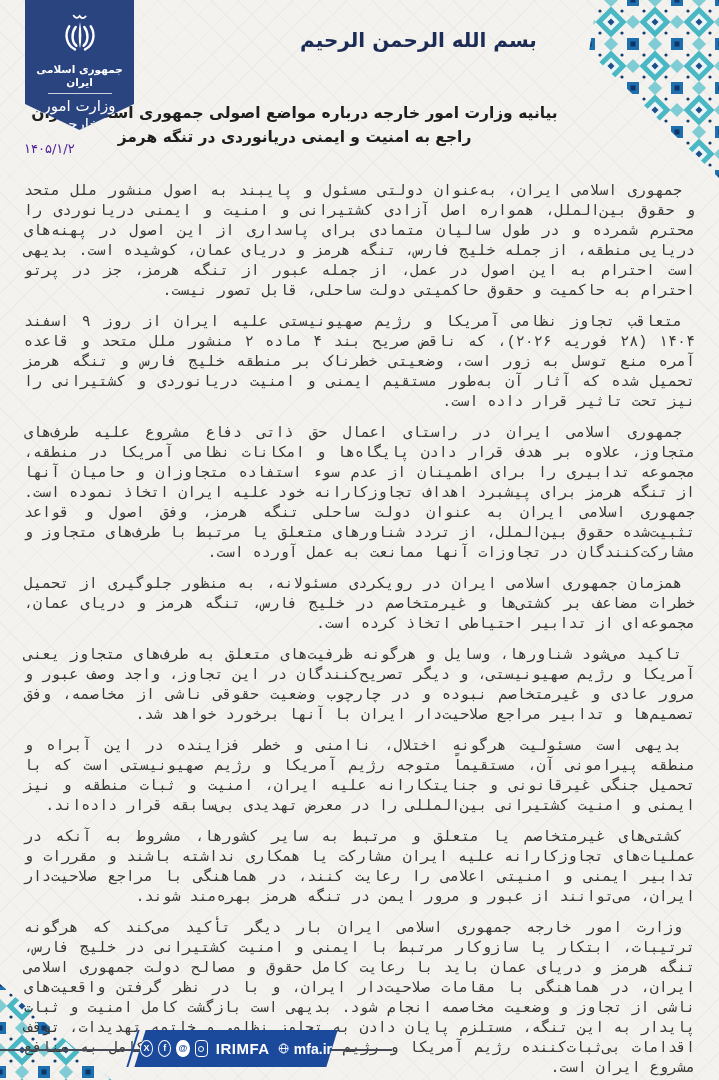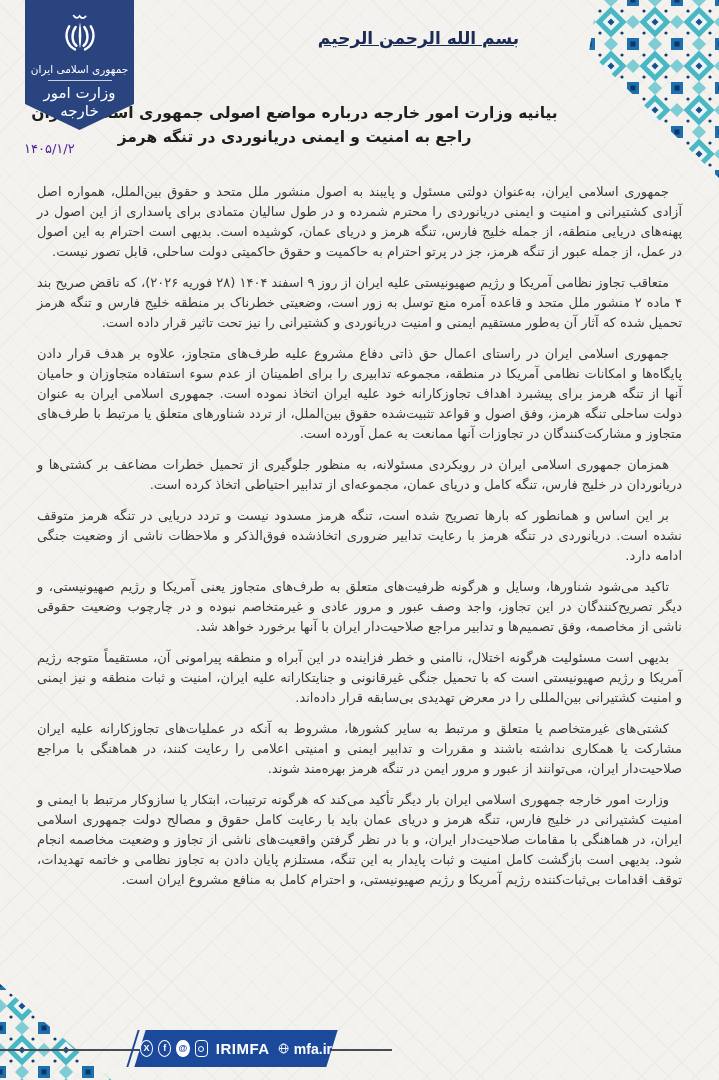--- a/index.html
+++ b/index.html
@@ -43,9 +43,8 @@
     position:absolute;z-index:2;
     top:28px;left:150px;right:32px;
     text-align:center;
-    font-size:17px;font-weight:bold;
+    font-size:20px;font-weight:bold;
     color:#1d2c55;
-    text-decoration:underline;
   }
   .doc-title{
     position:absolute;z-index:2;

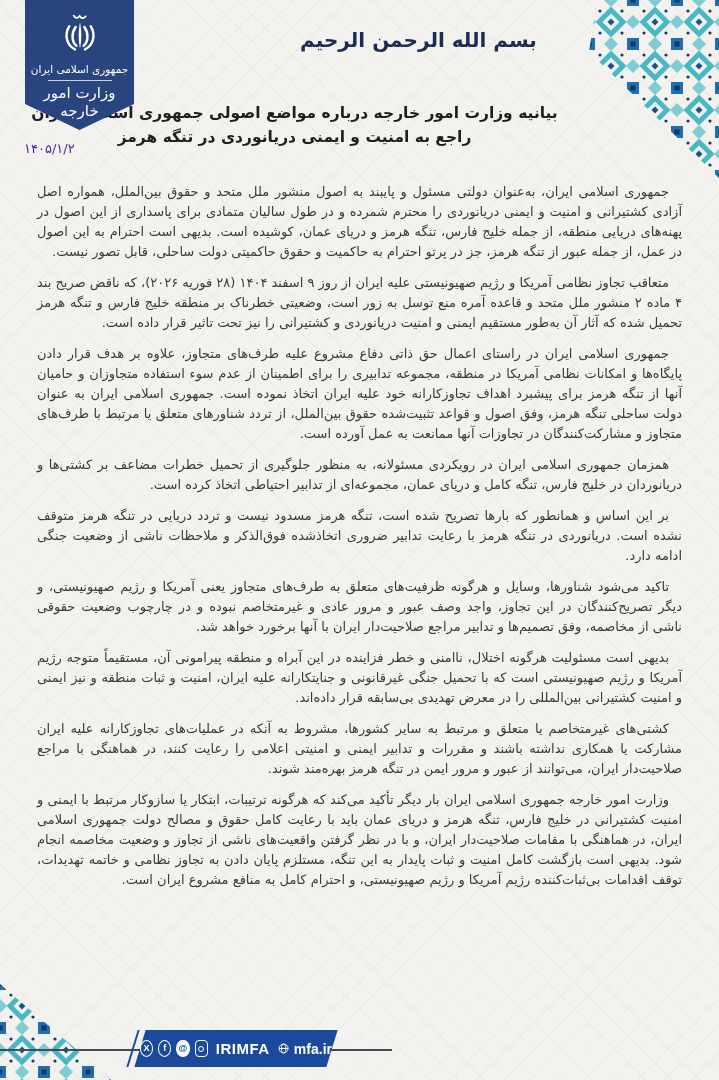--- a/index.html
+++ b/index.html
@@ -35,7 +35,7 @@
     color:#fff;text-align:center;
   }
   .agency-banner .emblem{display:block;margin:9px auto 2px;}
-  .agency-country{font-size:10.5px;font-weight:normal;line-height:1.25;padding:0 4px;}
+  .agency-country{font-size:10.5px;font-weight:bold;line-height:1.25;padding:0 4px;}
   .agency-divider{width:64px;height:1px;background:rgba(255,255,255,.75);margin:4px auto 3px;}
   .agency-ministry{font-size:15px;letter-spacing:.5px;}
 

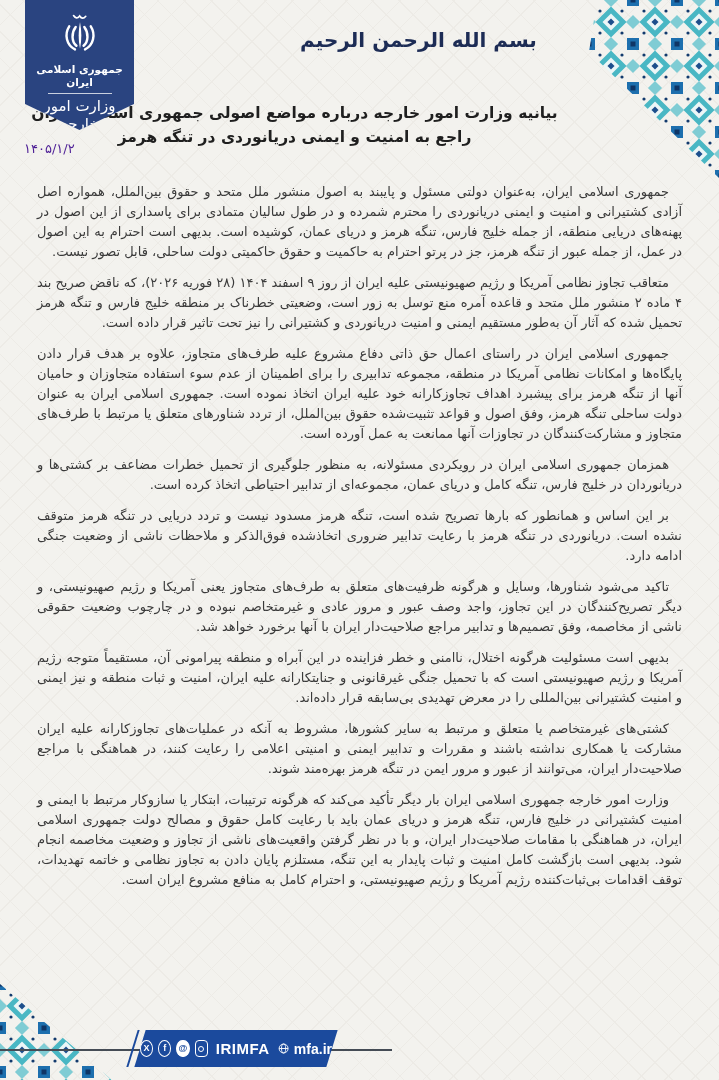--- a/index.html
+++ b/index.html
@@ -65,10 +65,11 @@
     color:#3a3a3a;
   }
   .body-text p{
-    margin:0 13px 11px;
-    font-size:13px;line-height:20px;
+    margin:0 0 11px;
+    font-size:15px;line-height:20px;
     text-align:justify;
     text-indent:13px;
+    font-family:Liberation Mono, monospace;
   }
 
   

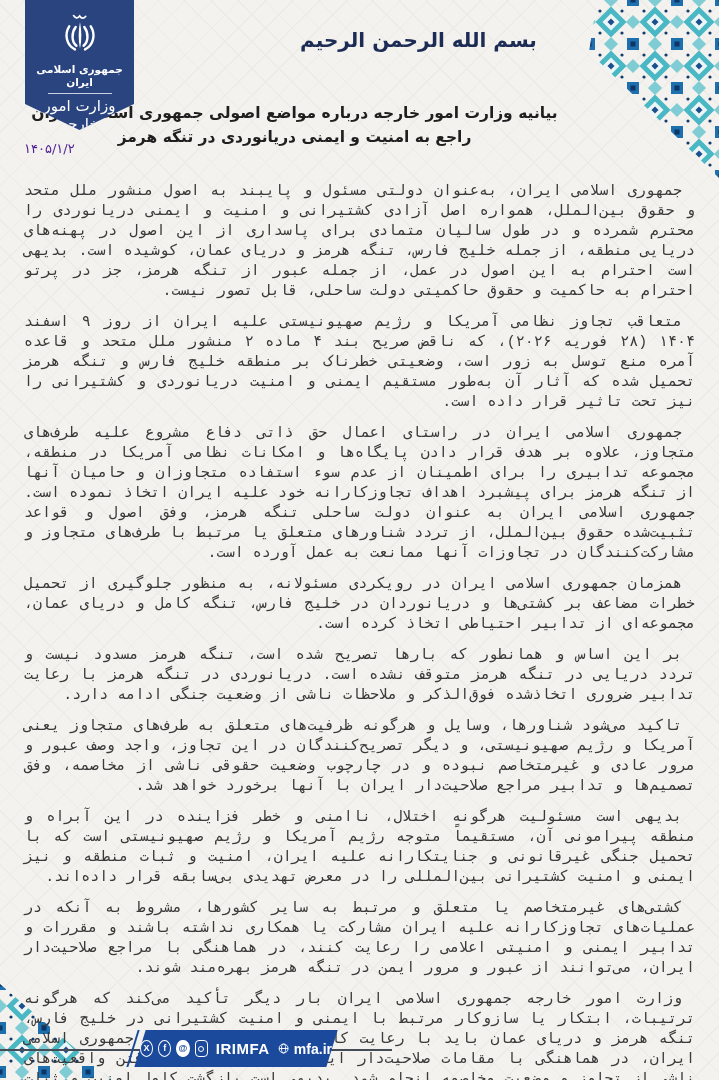--- a/index.html
+++ b/index.html
@@ -217,7 +217,7 @@
     <p>جمهوری اسلامی ایران، به‌عنوان دولتی مسئول و پایبند به اصول منشور ملل متحد و حقوق بین‌الملل، همواره اصل آزادی کشتیرانی و امنیت و ایمنی دریانوردی را محترم شمرده و در طول سالیان متمادی برای پاسداری از این اصول در پهنه‌های دریایی منطقه، از جمله خلیج فارس، تنگه هرمز و دریای عمان، کوشیده است. بدیهی است احترام به این اصول در عمل، از جمله عبور از تنگه هرمز، جز در پرتو احترام به حاکمیت و حقوق حاکمیتی دولت ساحلی، قابل تصور نیست.</p>
     <p>متعاقب تجاوز نظامی آمریکا و رژیم صهیونیستی علیه ایران از روز ۹ اسفند ۱۴۰۴ (۲۸ فوریه ۲۰۲۶)، که ناقض صریح بند ۴ ماده ۲ منشور ملل متحد و قاعده آمره منع توسل به زور است، وضعیتی خطرناک بر منطقه خلیج فارس و تنگه هرمز تحمیل شده که آثار آن به‌طور مستقیم ایمنی و امنیت دریانوردی و کشتیرانی را نیز تحت تاثیر قرار داده است.</p>
     <p>جمهوری اسلامی ایران در راستای اعمال حق ذاتی دفاع مشروع علیه طرف‌های متجاوز، علاوه بر هدف قرار دادن پایگاه‌ها و امکانات نظامی آمریکا در منطقه، مجموعه تدابیری را برای اطمینان از عدم سوء استفاده متجاوزان و حامیان آنها از تنگه هرمز برای پیشبرد اهداف تجاوزکارانه خود علیه ایران اتخاذ نموده است. جمهوری اسلامی ایران به عنوان دولت ساحلی تنگه هرمز، وفق اصول و قواعد تثبیت‌شده حقوق بین‌الملل، از تردد شناورهای متعلق یا مرتبط با طرف‌های متجاوز و مشارکت‌کنندگان در تجاوزات آنها ممانعت به عمل آورده است.</p>
-    <p>همزمان جمهوری اسلامی ایران در رویکردی مسئولانه، به منظور جلوگیری از تحمیل خطرات مضاعف بر کشتی‌ها و دریانوردان در خلیج فارس، تنگه کامل و دریای عمان، مجموعه‌ای از تدابیر احتیاطی اتخاذ کرده است.</p>
+    <p>همزمان جمهوری اسلامی ایران در رویکردی مسئولانه، به منظور جلوگیری از تحمیل خطرات مضاعف بر کشتی‌ها و غیرمتخاصم در خلیج فارس، تنگه هرمز و دریای عمان، مجموعه‌ای از تدابیر احتیاطی اتخاذ کرده است.</p>
     <p>بر این اساس و همانطور که بارها تصریح شده است، تنگه هرمز مسدود نیست و تردد دریایی در تنگه هرمز متوقف نشده است. دریانوردی در تنگه هرمز با رعایت تدابیر ضروری اتخاذشده فوق‌الذکر و ملاحظات ناشی از وضعیت جنگی ادامه دارد.</p>
     <p>تاکید می‌شود شناورها، وسایل و هرگونه ظرفیت‌های متعلق به طرف‌های متجاوز یعنی آمریکا و رژیم صهیونیستی، و دیگر تصریح‌کنندگان در این تجاوز، واجد وصف عبور و مرور عادی و غیرمتخاصم نبوده و در چارچوب وضعیت حقوقی ناشی از مخاصمه، وفق تصمیم‌ها و تدابیر مراجع صلاحیت‌دار ایران با آنها برخورد خواهد شد.</p>
     <p>بدیهی است مسئولیت هرگونه اختلال، ناامنی و خطر فزاینده در این آبراه و منطقه پیرامونی آن، مستقیماً متوجه رژیم آمریکا و رژیم صهیونیستی است که با تحمیل جنگی غیرقانونی و جنایتکارانه علیه ایران، امنیت و ثبات منطقه و نیز ایمنی و امنیت کشتیرانی بین‌المللی را در معرض تهدیدی بی‌سابقه قرار داده‌اند.</p>

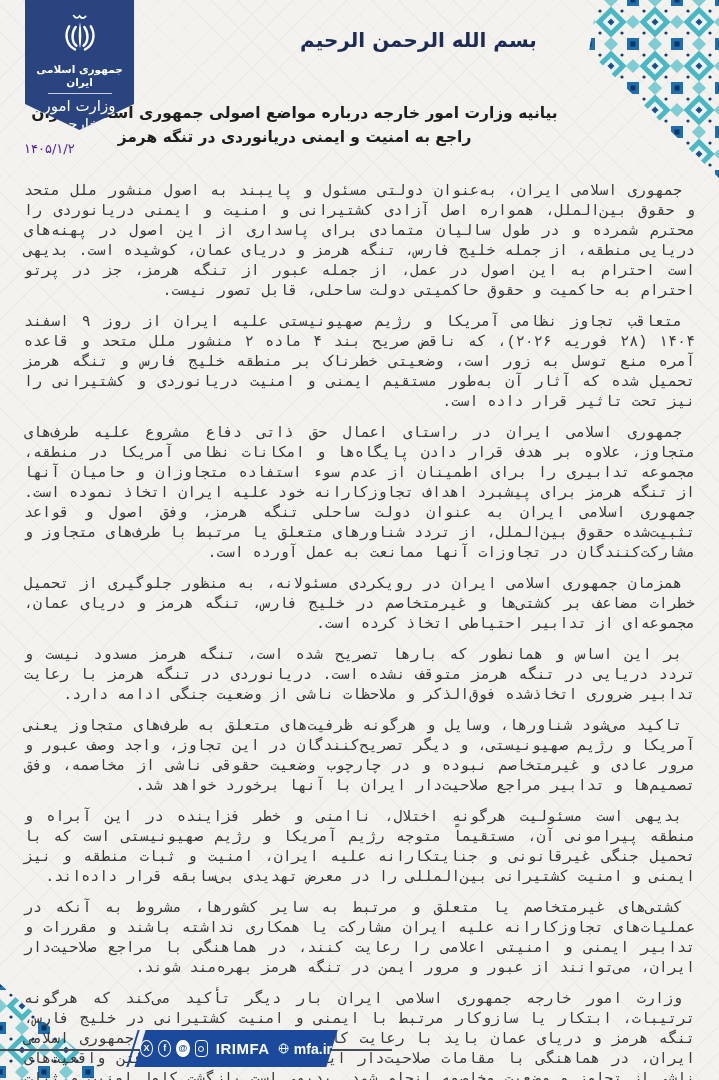--- a/index.html
+++ b/index.html
@@ -218,7 +218,6 @@
     <p>متعاقب تجاوز نظامی آمریکا و رژیم صهیونیستی علیه ایران از روز ۹ اسفند ۱۴۰۴ (۲۸ فوریه ۲۰۲۶)، که ناقض صریح بند ۴ ماده ۲ منشور ملل متحد و قاعده آمره منع توسل به زور است، وضعیتی خطرناک بر منطقه خلیج فارس و تنگه هرمز تحمیل شده که آثار آن به‌طور مستقیم ایمنی و امنیت دریانوردی و کشتیرانی را نیز تحت تاثیر قرار داده است.</p>
     <p>جمهوری اسلامی ایران در راستای اعمال حق ذاتی دفاع مشروع علیه طرف‌های متجاوز، علاوه بر هدف قرار دادن پایگاه‌ها و امکانات نظامی آمریکا در منطقه، مجموعه تدابیری را برای اطمینان از عدم سوء استفاده متجاوزان و حامیان آنها از تنگه هرمز برای پیشبرد اهداف تجاوزکارانه خود علیه ایران اتخاذ نموده است. جمهوری اسلامی ایران به عنوان دولت ساحلی تنگه هرمز، وفق اصول و قواعد تثبیت‌شده حقوق بین‌الملل، از تردد شناورهای متعلق یا مرتبط با طرف‌های متجاوز و مشارکت‌کنندگان در تجاوزات آنها ممانعت به عمل آورده است.</p>
     <p>همزمان جمهوری اسلامی ایران در رویکردی مسئولانه، به منظور جلوگیری از تحمیل خطرات مضاعف بر کشتی‌ها و غیرمتخاصم در خلیج فارس، تنگه هرمز و دریای عمان، مجموعه‌ای از تدابیر احتیاطی اتخاذ کرده است.</p>
-    <p>بر این اساس و همانطور که بارها تصریح شده است، تنگه هرمز مسدود نیست و تردد دریایی در تنگه هرمز متوقف نشده است. دریانوردی در تنگه هرمز با رعایت تدابیر ضروری اتخاذشده فوق‌الذکر و ملاحظات ناشی از وضعیت جنگی ادامه دارد.</p>
     <p>تاکید می‌شود شناورها، وسایل و هرگونه ظرفیت‌های متعلق به طرف‌های متجاوز یعنی آمریکا و رژیم صهیونیستی، و دیگر تصریح‌کنندگان در این تجاوز، واجد وصف عبور و مرور عادی و غیرمتخاصم نبوده و در چارچوب وضعیت حقوقی ناشی از مخاصمه، وفق تصمیم‌ها و تدابیر مراجع صلاحیت‌دار ایران با آنها برخورد خواهد شد.</p>
     <p>بدیهی است مسئولیت هرگونه اختلال، ناامنی و خطر فزاینده در این آبراه و منطقه پیرامونی آن، مستقیماً متوجه رژیم آمریکا و رژیم صهیونیستی است که با تحمیل جنگی غیرقانونی و جنایتکارانه علیه ایران، امنیت و ثبات منطقه و نیز ایمنی و امنیت کشتیرانی بین‌المللی را در معرض تهدیدی بی‌سابقه قرار داده‌اند.</p>
     <p>کشتی‌های غیرمتخاصم یا متعلق و مرتبط به سایر کشورها، مشروط به آنکه در عملیات‌های تجاوزکارانه علیه ایران مشارکت یا همکاری نداشته باشند و مقررات و تدابیر ایمنی و امنیتی اعلامی را رعایت کنند، در هماهنگی با مراجع صلاحیت‌دار ایران، می‌توانند از عبور و مرور ایمن در تنگه هرمز بهره‌مند شوند.</p>

